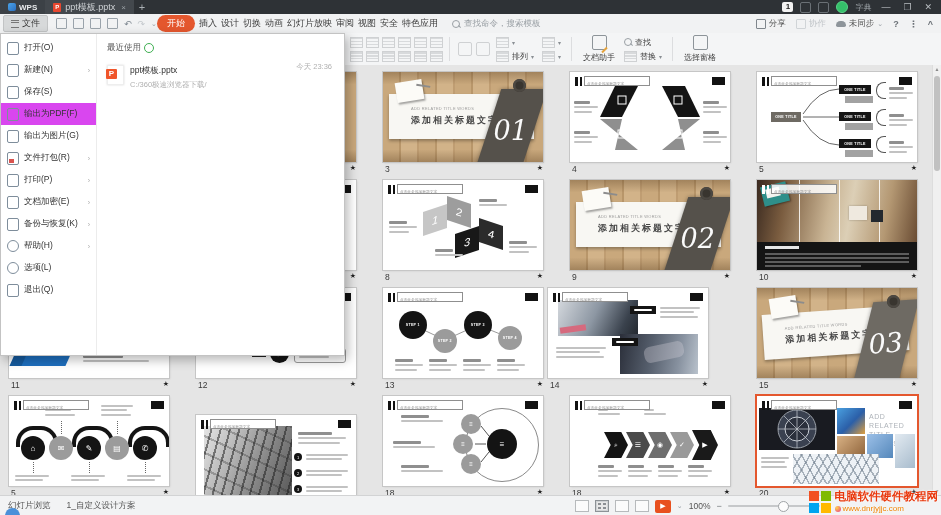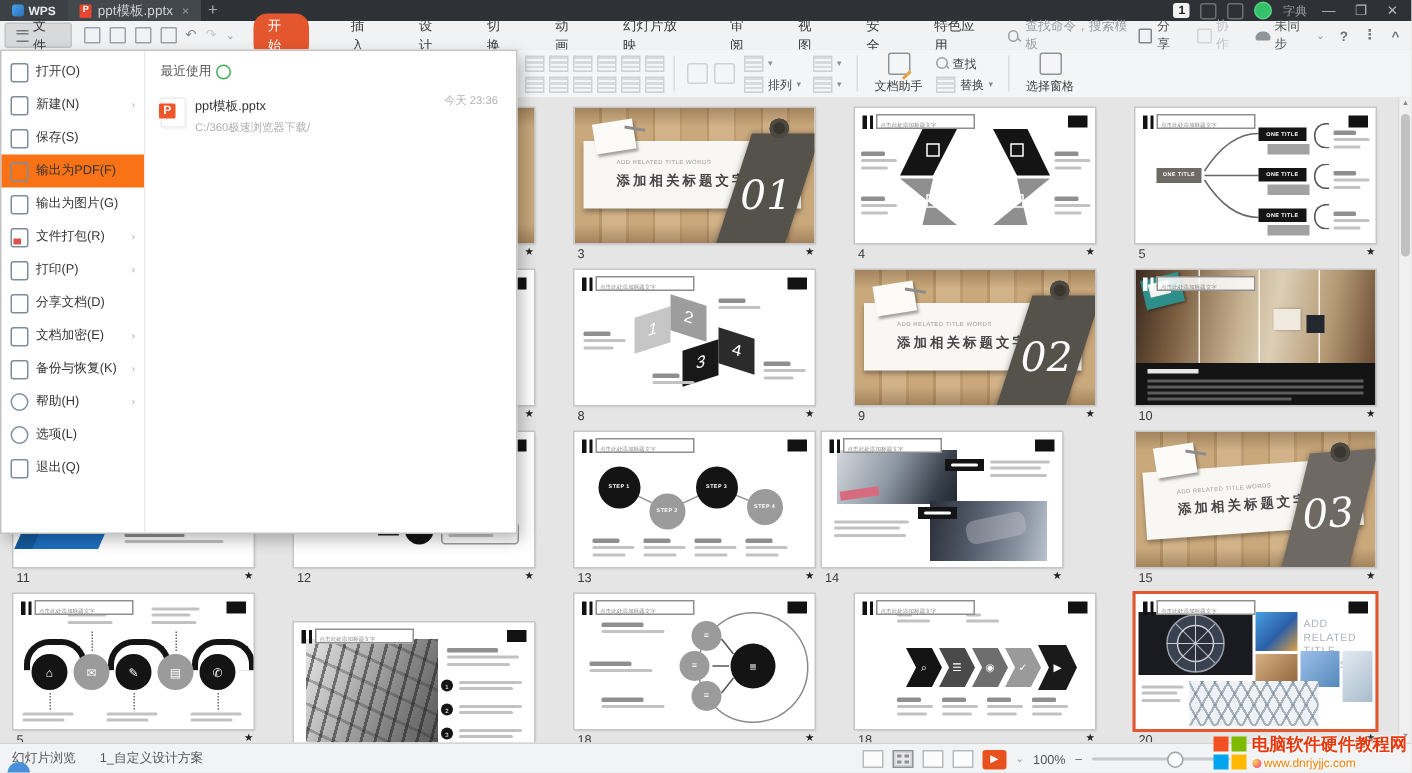--- a/index.html
+++ b/index.html
@@ -29,7 +29,7 @@
   .qarrow{font-size:9px;color:#7d8790}
   .qarrow.dis{color:#c3c8cc}
   .qcaret{font-size:7px;color:#9aa0a6}
-  .mtabs{display:flex;align-items:center;gap:28px;margin-left:12px}
+  .mtabs{display:flex;align-items:center;gap:4px;margin-left:0}
   .mtab{color:#3b3b3b}
   .mtab.active{background:#e4572e;color:#fff;border-radius:9px;padding:2px 10px}
   .msearch{display:flex;align-items:center;gap:4px;margin-left:14px;color:#9aa0a5;font-size:8.5px}

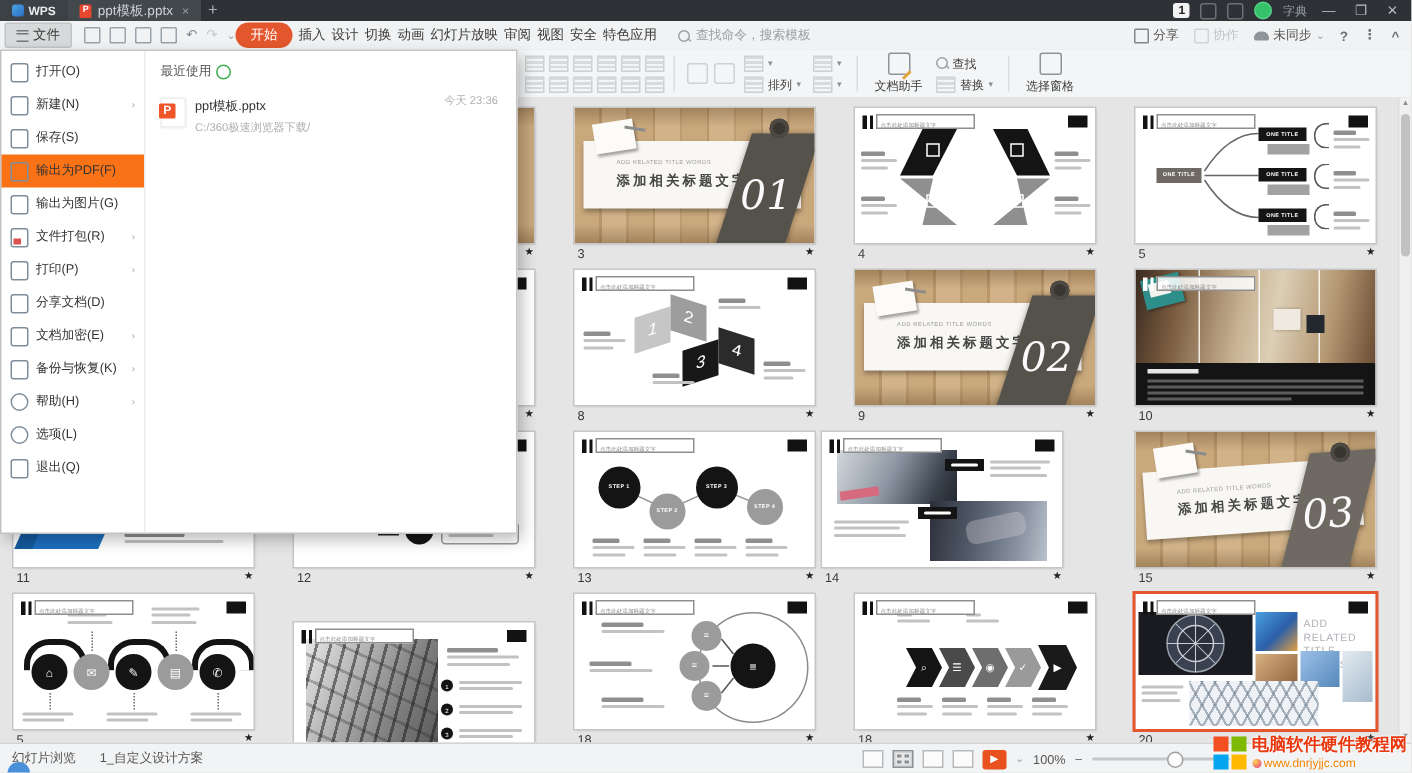--- a/index.html
+++ b/index.html
@@ -100,7 +100,7 @@
   .fmenu{position:absolute;left:0;top:33px;width:343px;height:321px;background:#fff;border:1px solid #c3c3c3;box-shadow:3px 4px 10px rgba(0,0,0,.28);z-index:20;display:flex}
   .fm-left{width:96px;border-right:1px solid #ececec;padding-top:3px;box-sizing:border-box}
   .fm-item{height:22px;display:flex;align-items:center;padding:0 6px;font-size:8.5px;color:#333}
-  .fm-item.hl{background:#f97316}
+  .fm-item.hl{background:#d946ef}
   .fmico{width:10px;height:11px;border:1.2px solid #7e8d9b;border-radius:2px;margin-right:5px;flex:0 0 auto;position:relative}
   .fmico.red::after{content:"";position:absolute;left:1px;bottom:1px;width:5px;height:4px;background:#d9534f}
   .fmico.round{border-radius:50%;height:10px}

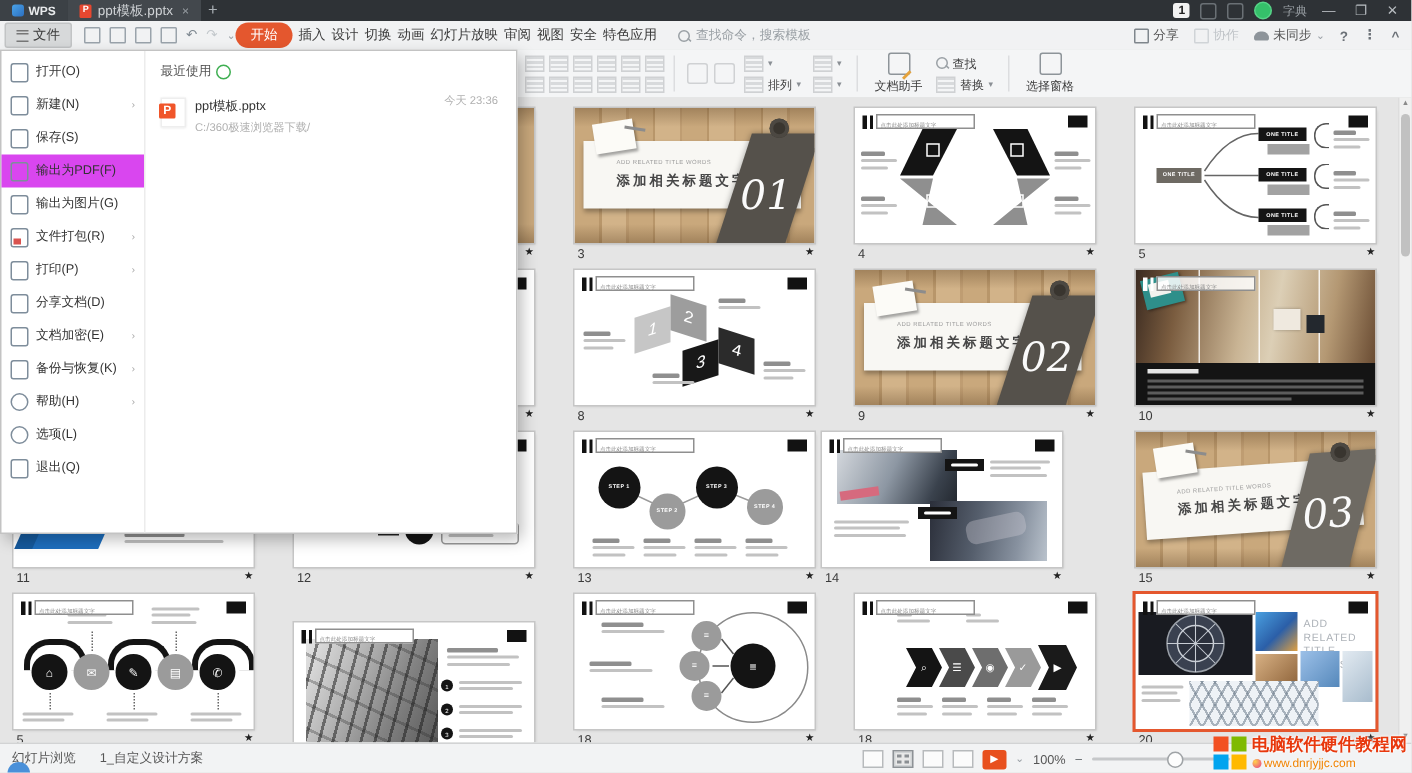--- a/index.html
+++ b/index.html
@@ -933,11 +933,6 @@
         </div>
       <div class="fm-item">
           <span class="fmico"></span>
-          <span>分享文档(D)</span>
-          <span class="fm-arr"></span>
-        </div>
-      <div class="fm-item">
-          <span class="fmico"></span>
           <span>文档加密(E)</span>
           <span class="fm-arr">›</span>
         </div>

